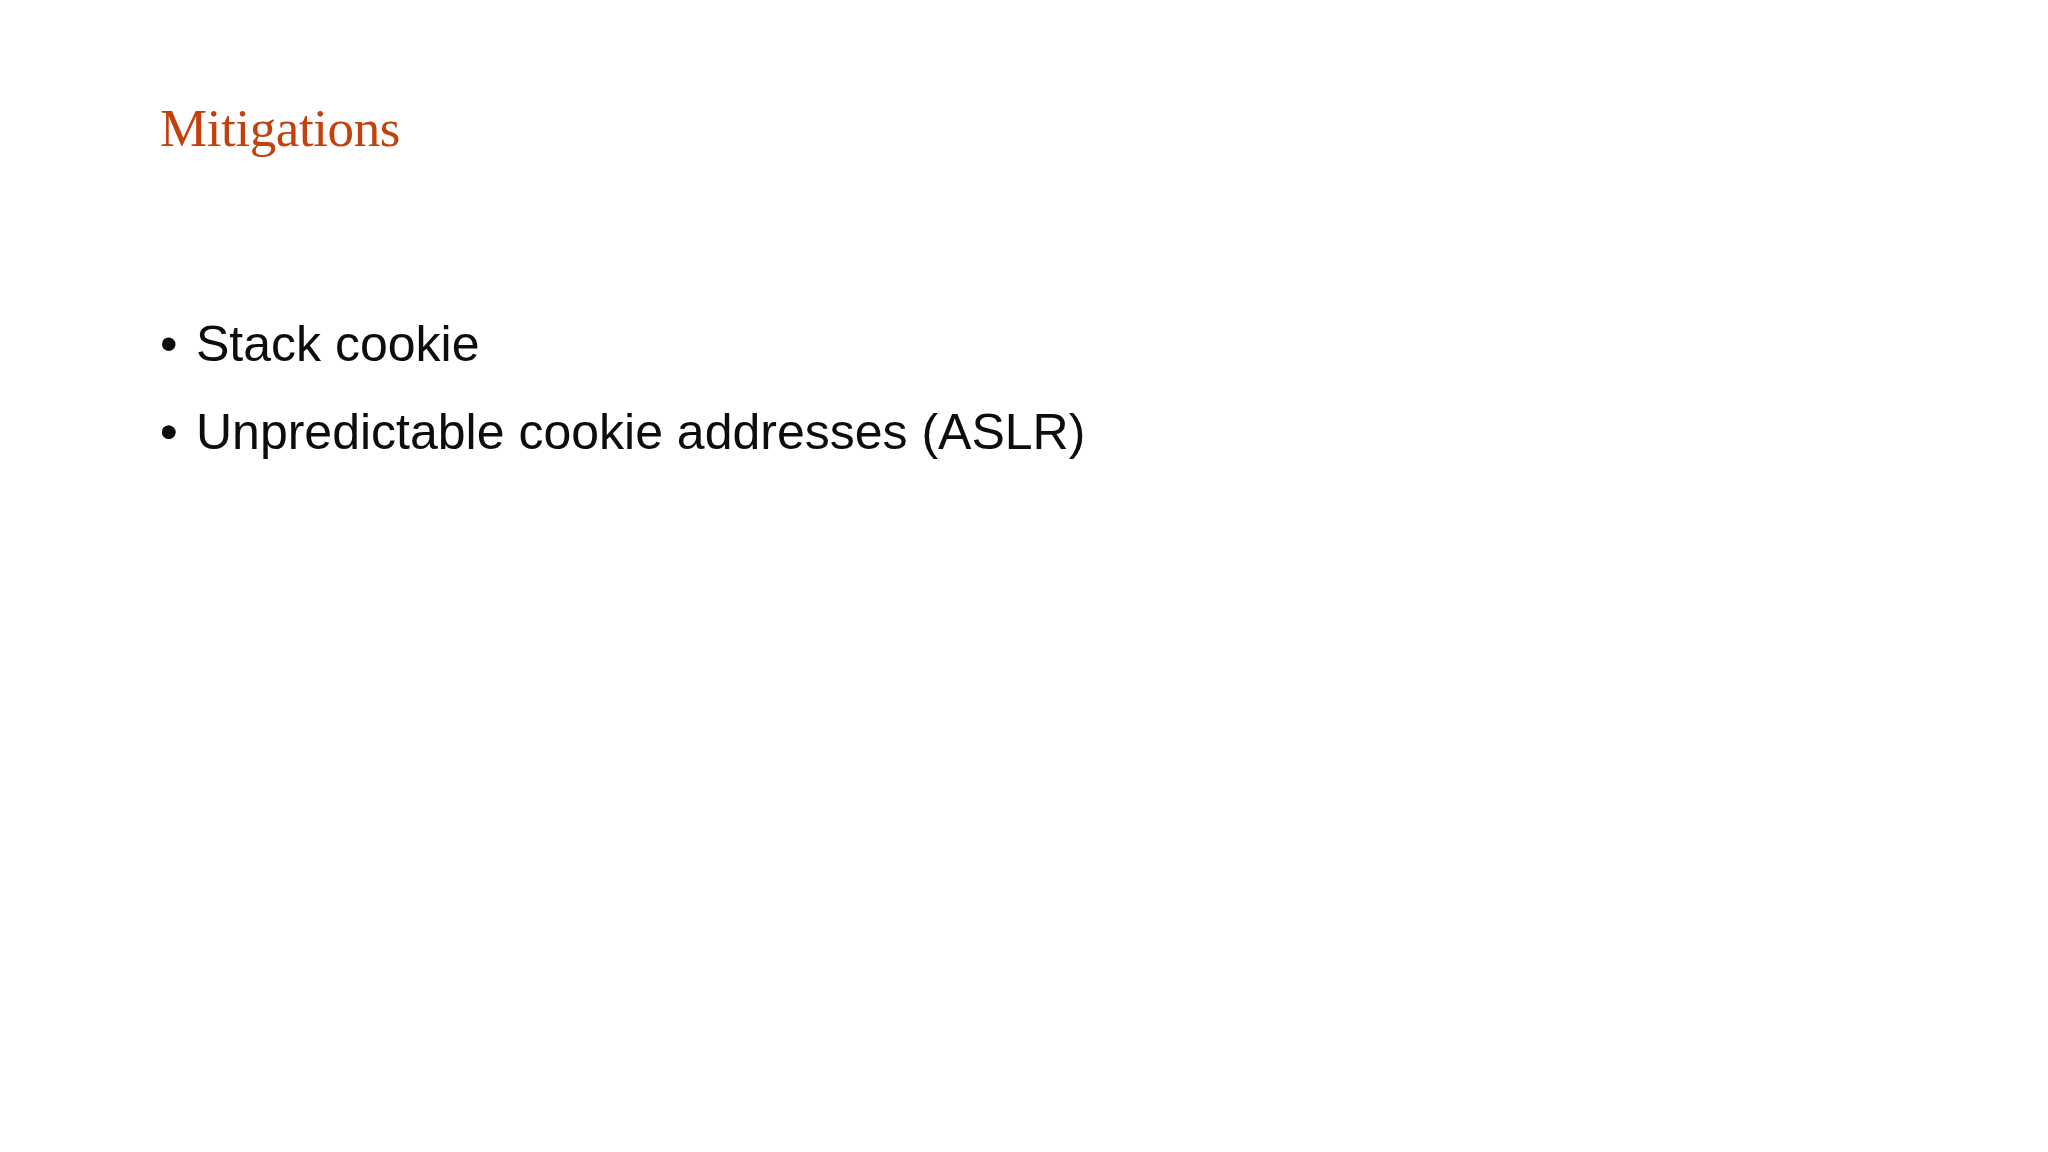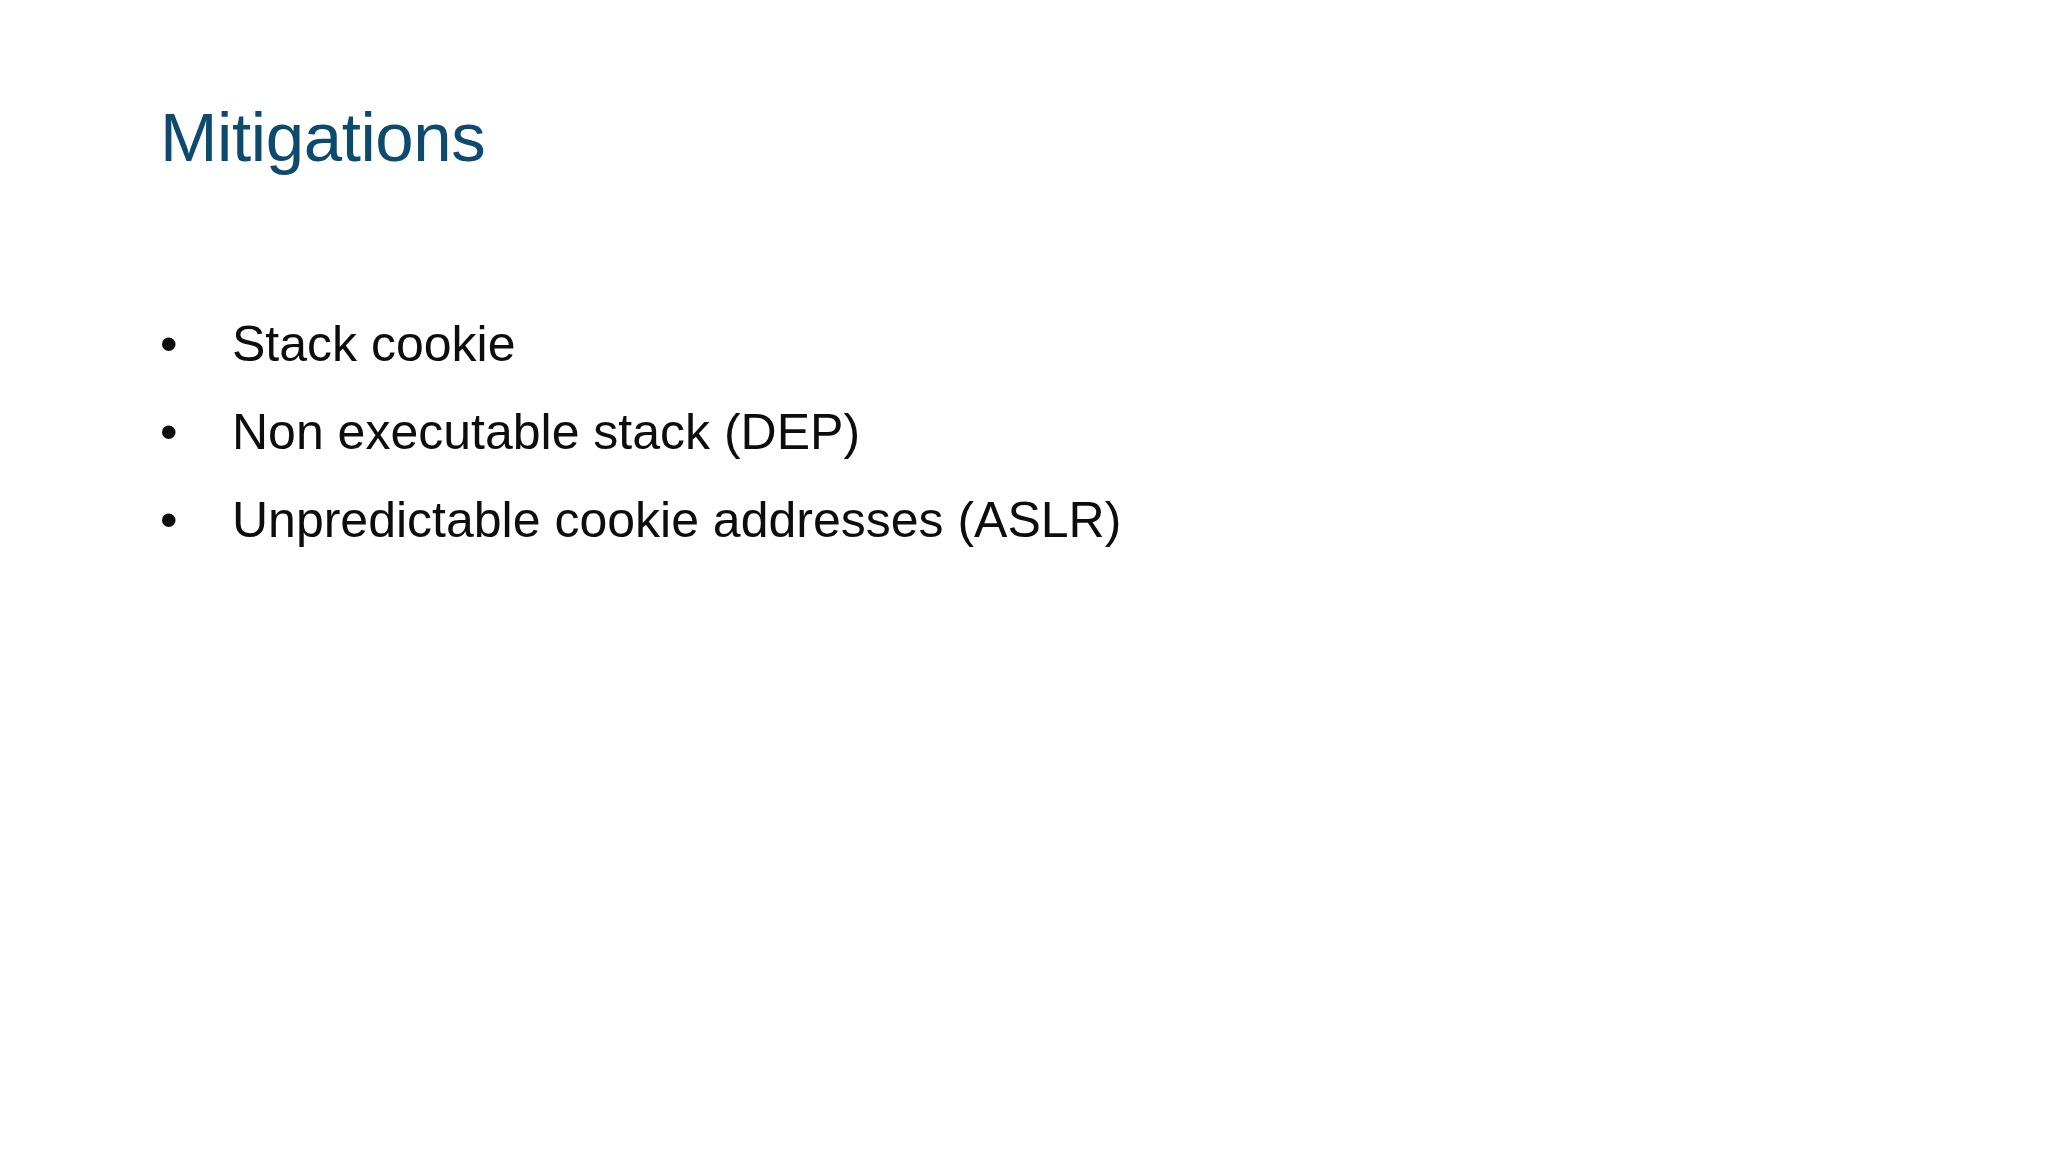--- a/index.html
+++ b/index.html
@@ -33,12 +33,12 @@
 
   .slide-title {
     margin: 0;
-    font-family: Liberation Sans, sans-serif;
-    font-size: 69px;
+    font-family: Liberation Serif, serif;
+    font-size: 53px;
     font-weight: 300;
     line-height: 1.22;
     letter-spacing: -0.4px;
-    color: #0c4a6e;
+    color: #c2410c;
     white-space: nowrap;
   }
 

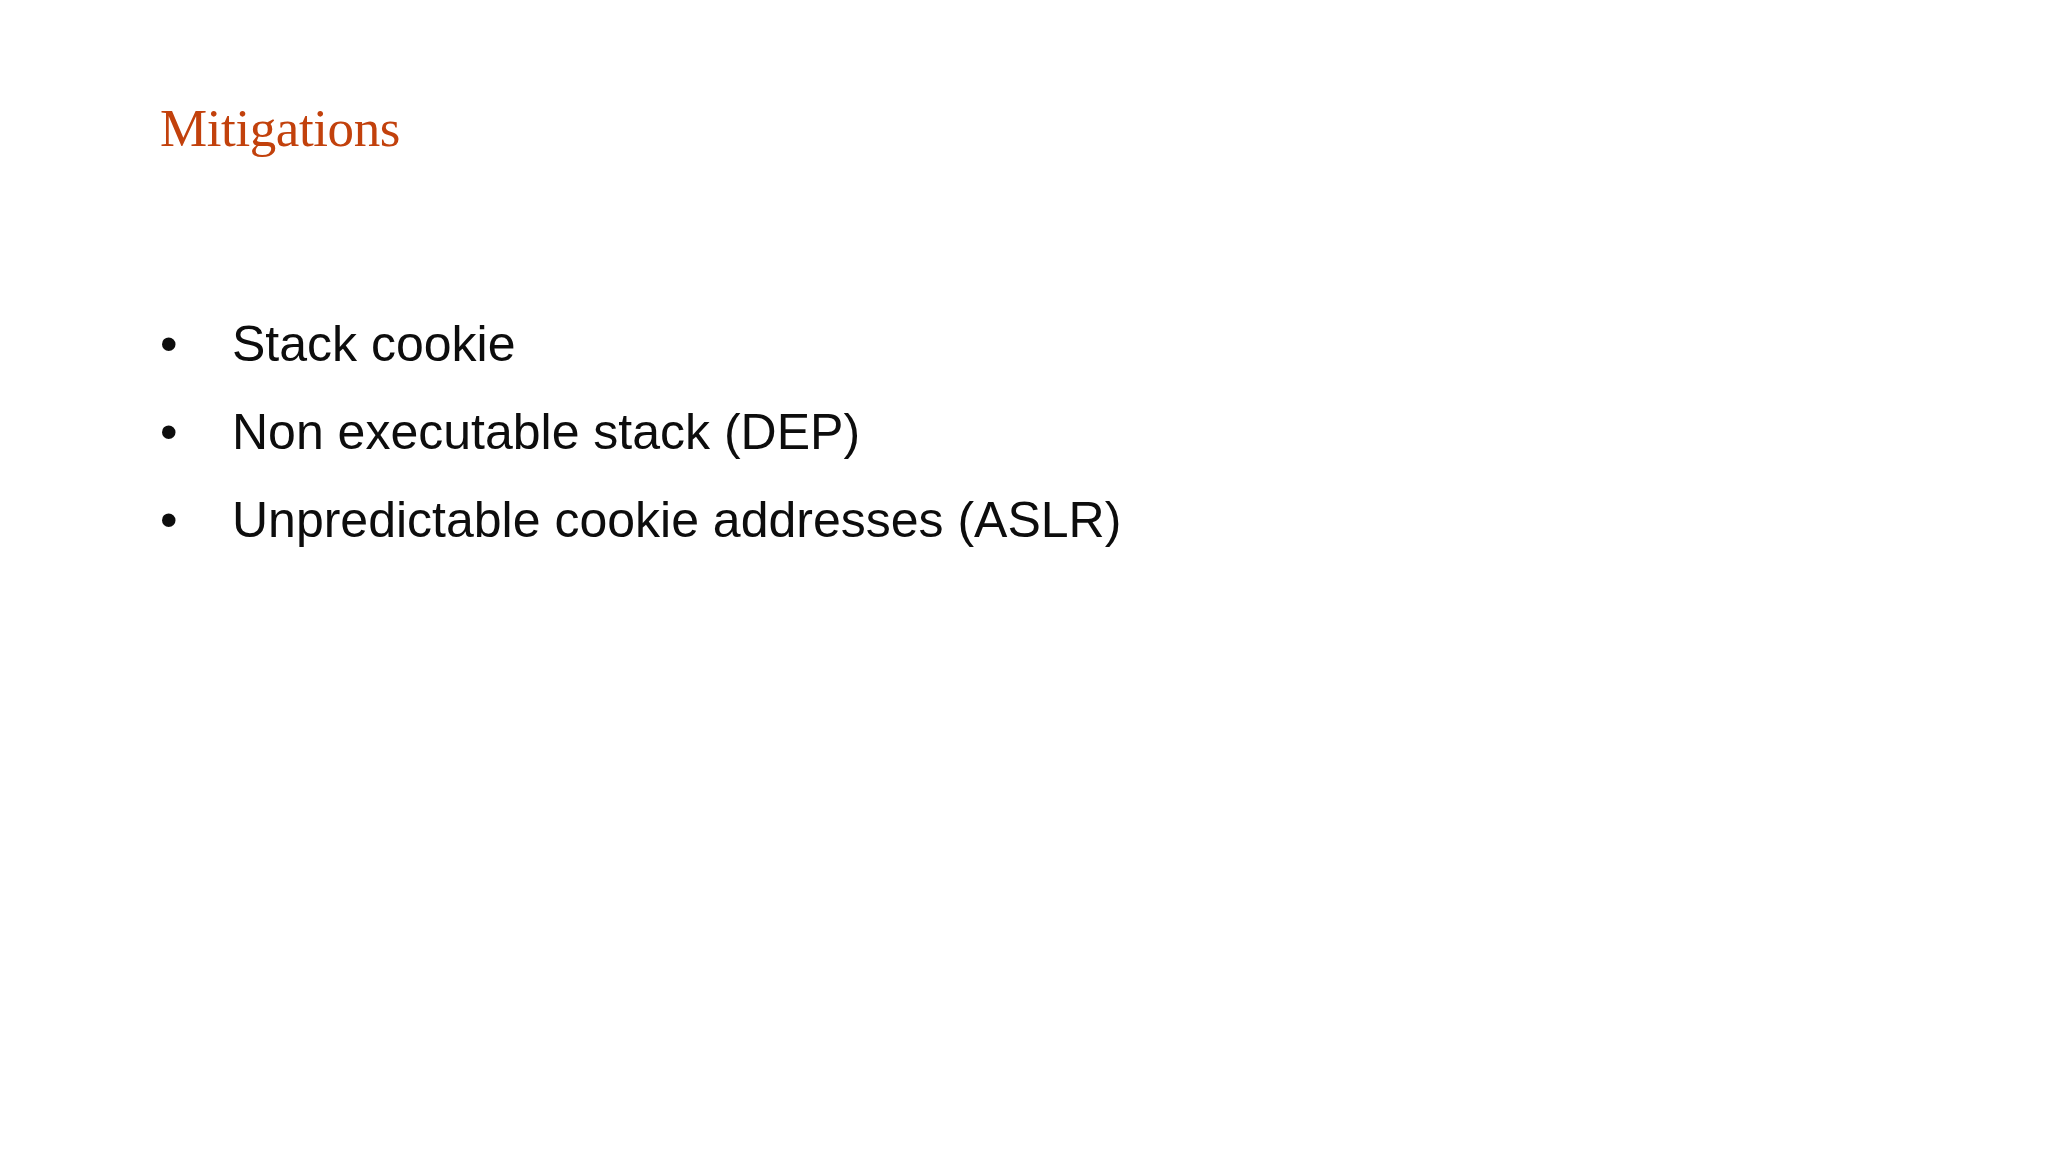--- a/index.html
+++ b/index.html
@@ -81,7 +81,6 @@
 
   .bullet-text {
     display: inline;
-    margin-left: 36px;
   }
 </style>
 </head>

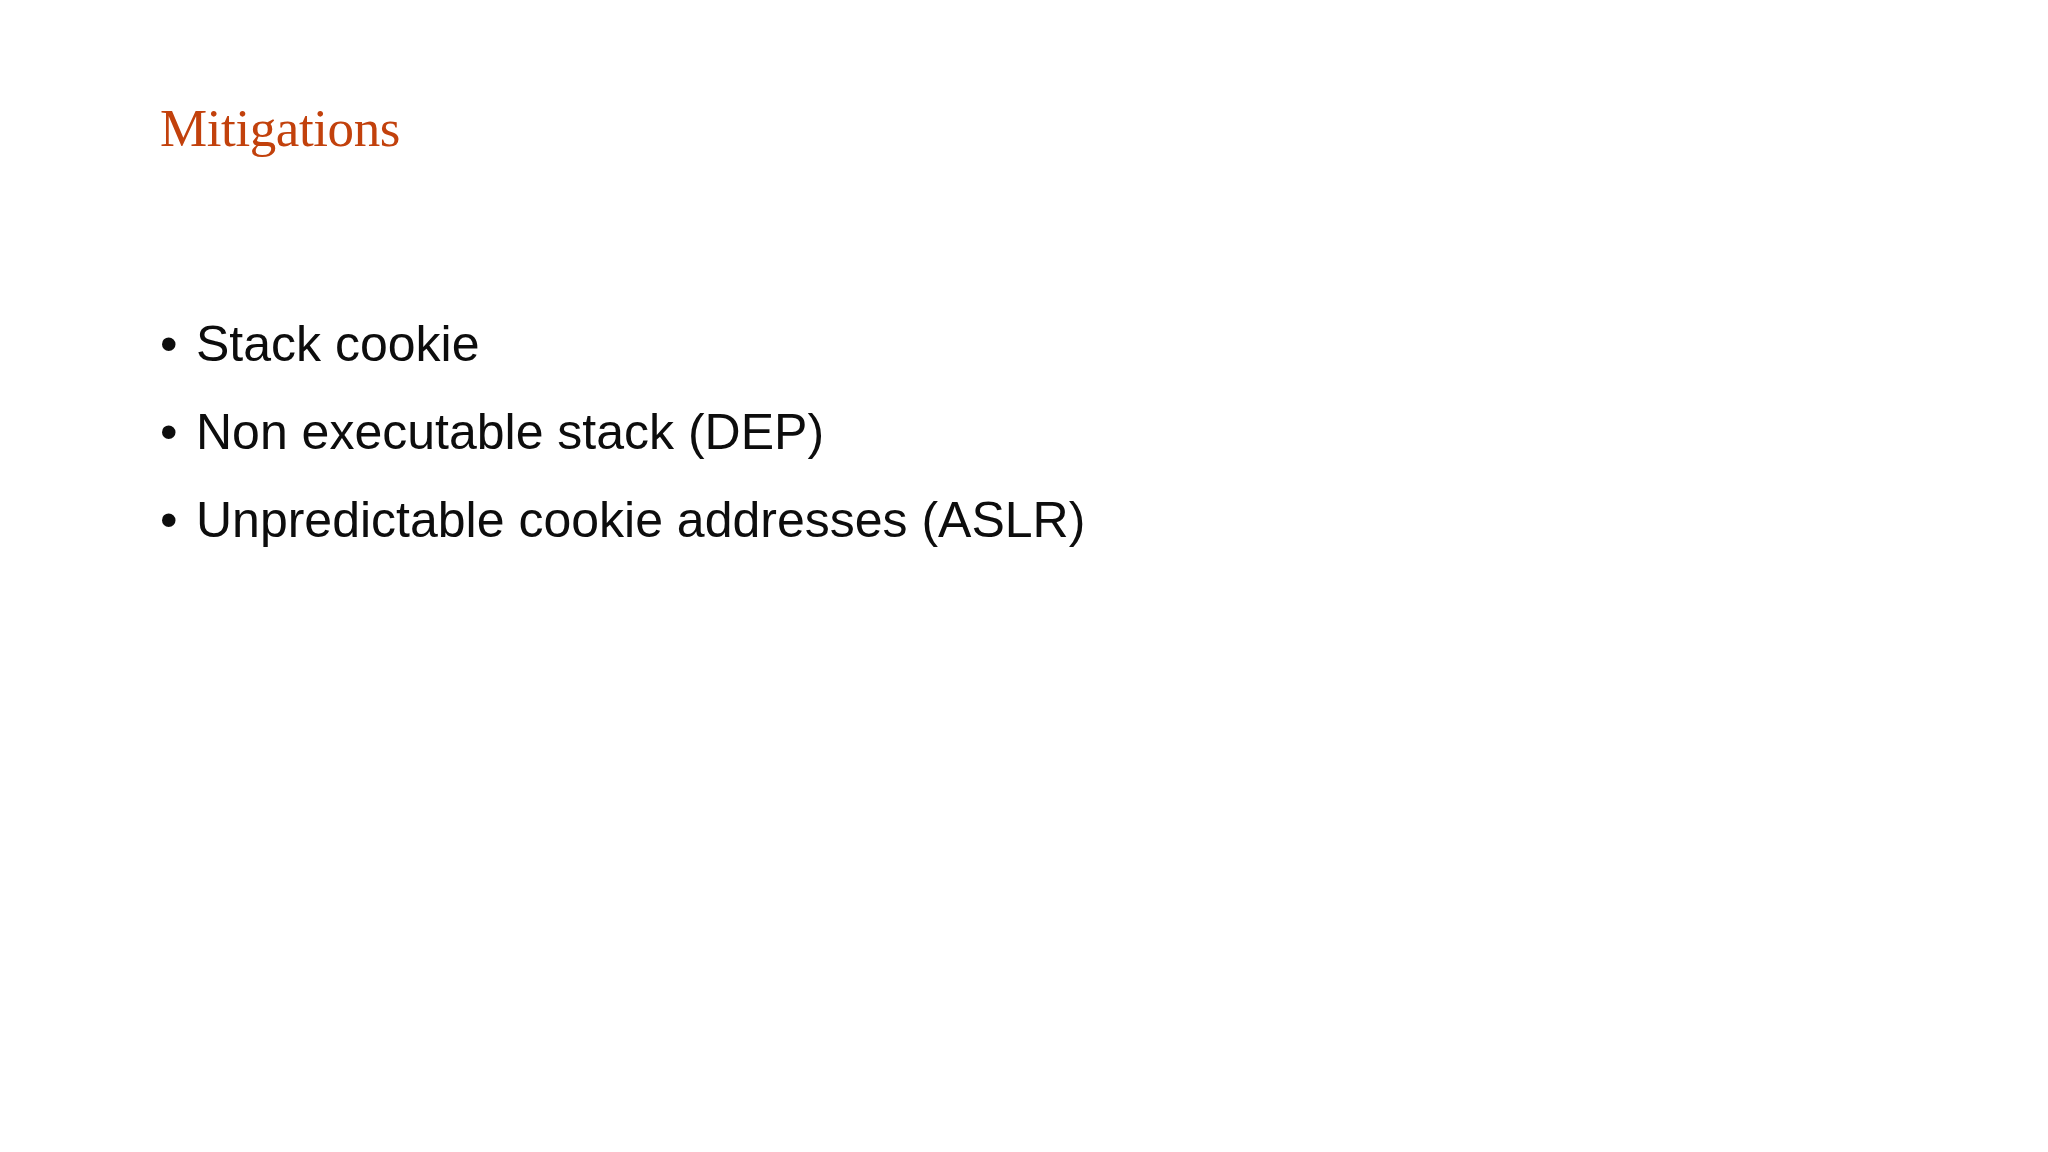--- a/index.html
+++ b/index.html
@@ -102,7 +102,6 @@
 
       <li class="bullet-item">
         <span class="bullet-marker">•</span>
-        <span class="bullet-text">Non executable stack (DEP)</span>
       </li>
 
       <li class="bullet-item">

